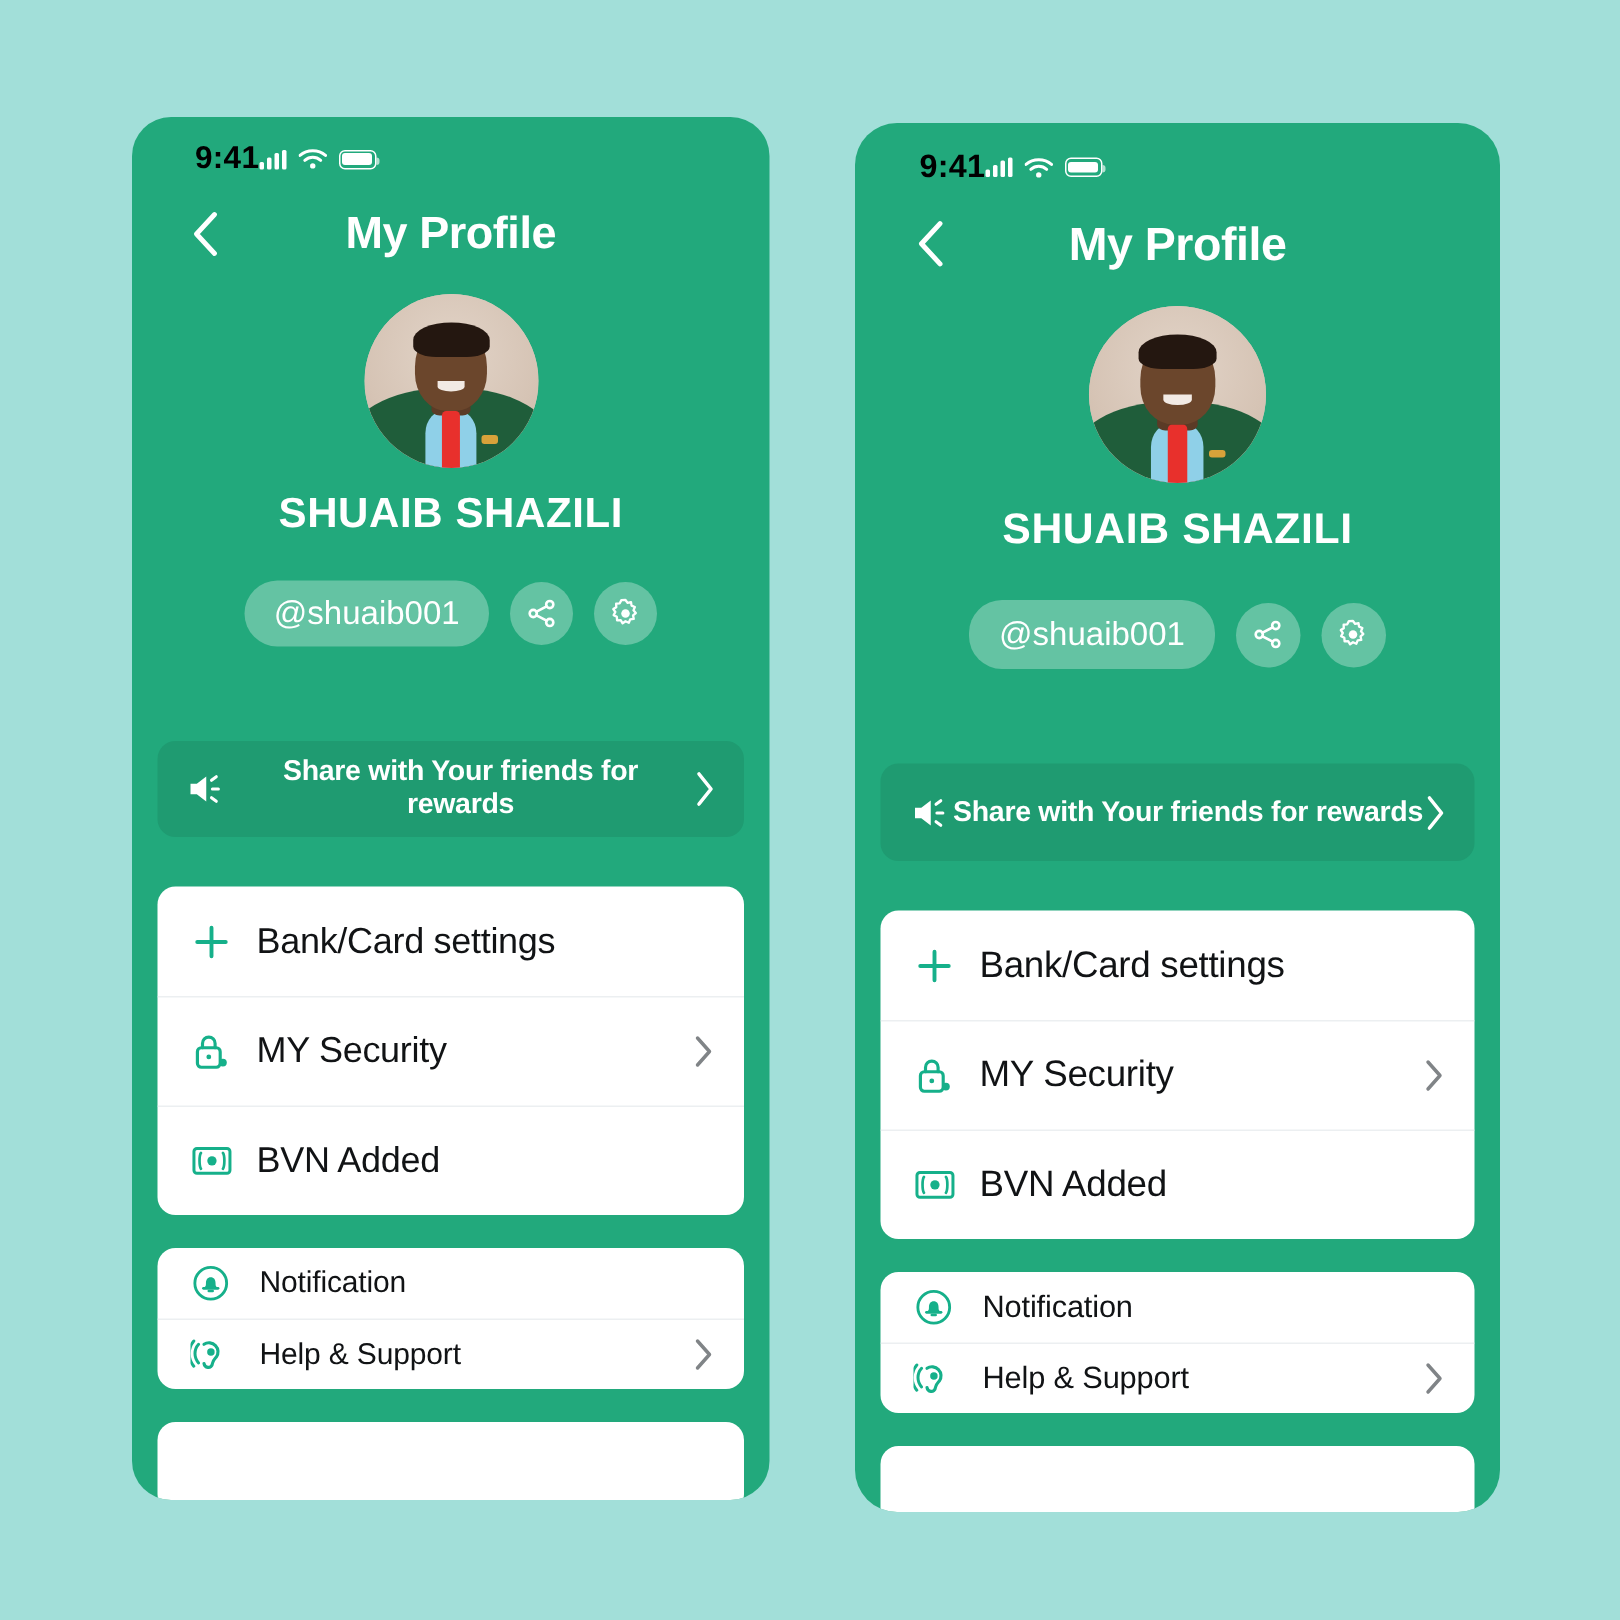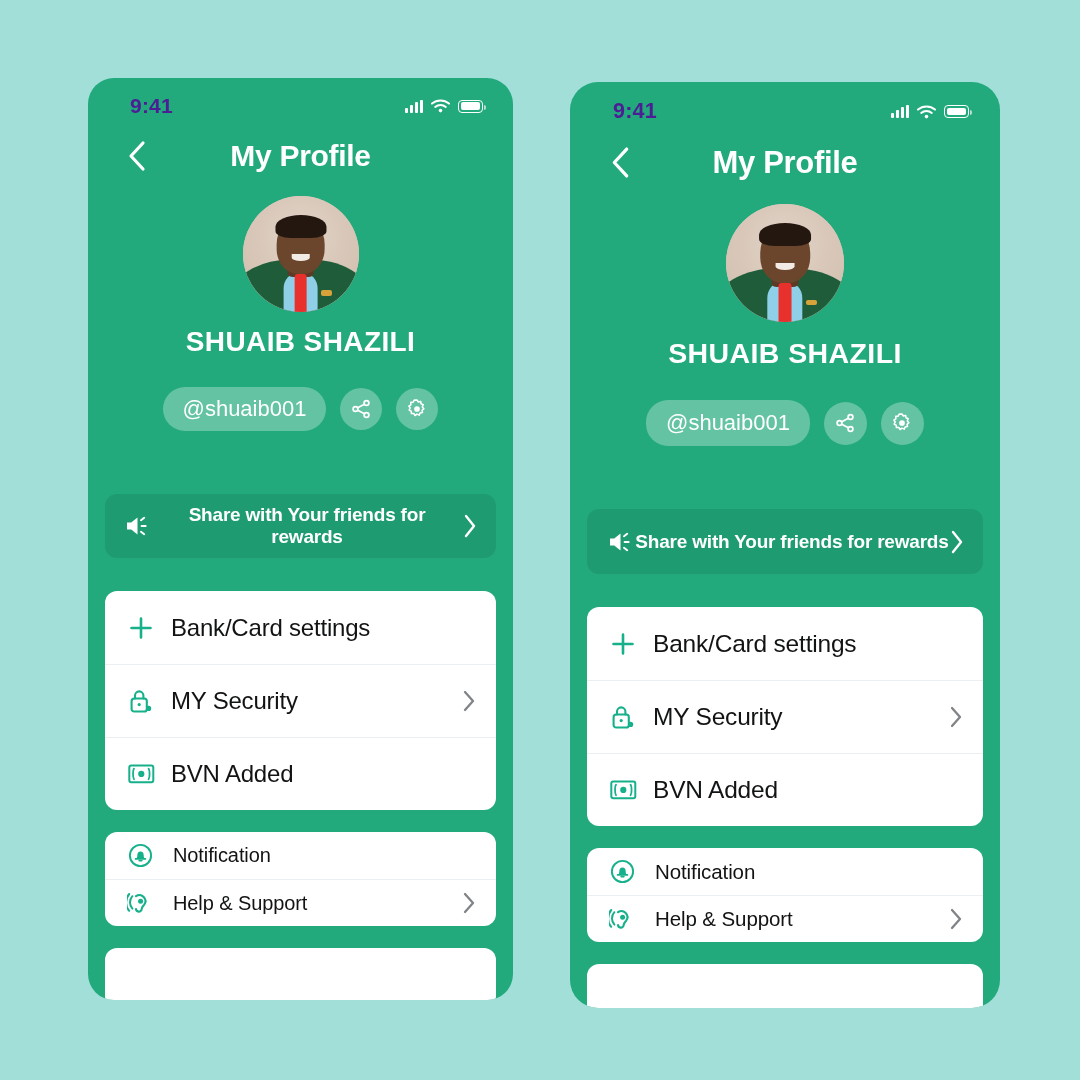--- a/index.html
+++ b/index.html
@@ -39,8 +39,8 @@
   .status-bar {
     display: flex;
     align-items: center;
-    justify-content: space-between;
-    color: #4c1d95;
+    justify-content: flex-start;
+    color: #000000;
     flex: 0 0 auto;
   }
   .phone-left  .status-bar { padding: 16px 30px 0 42px; }

